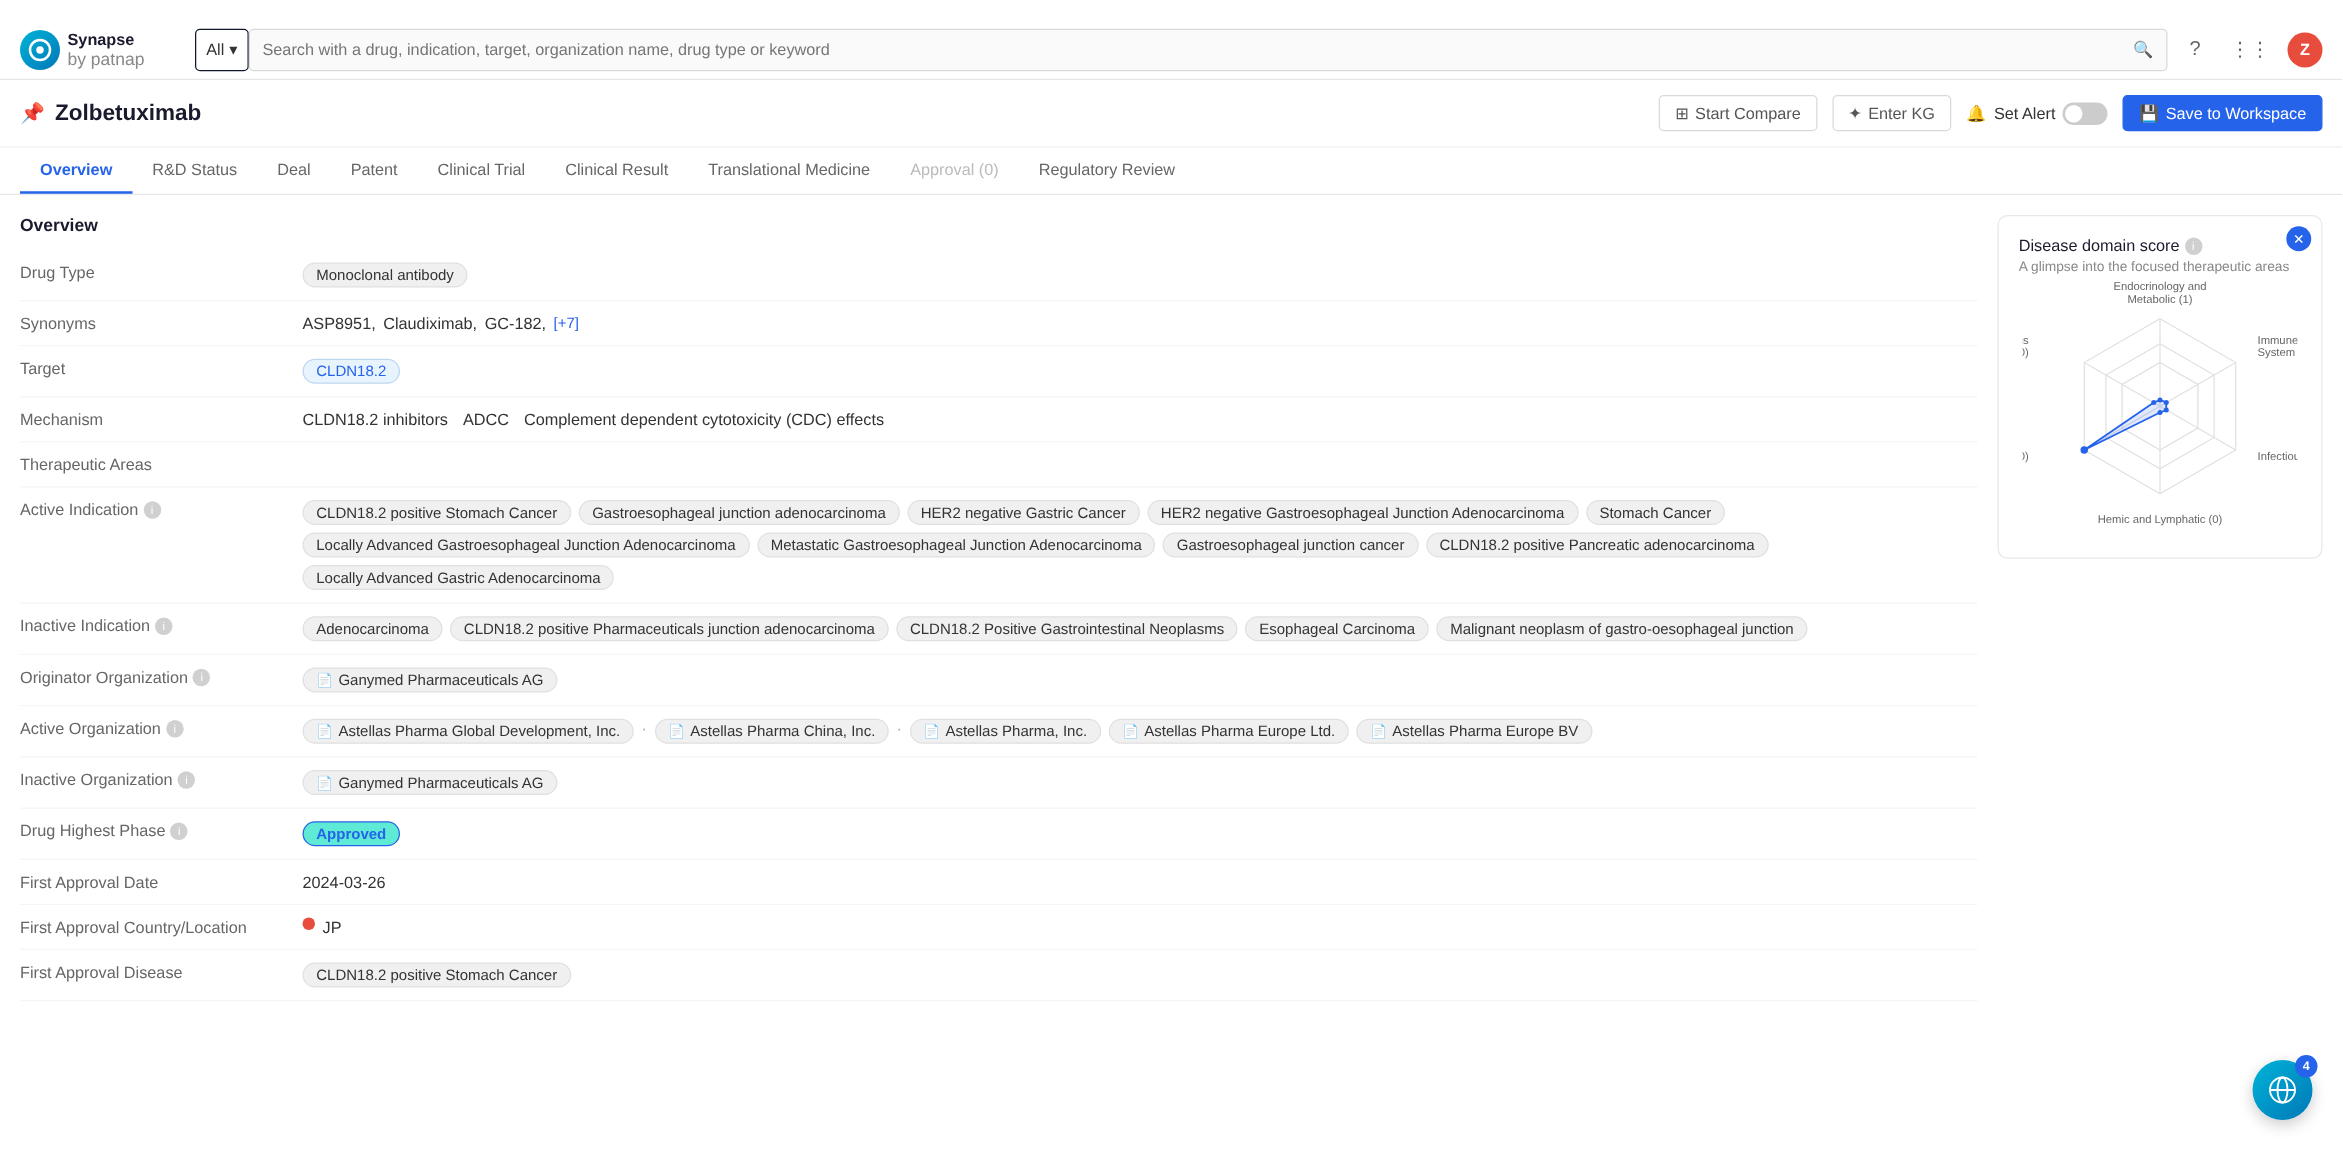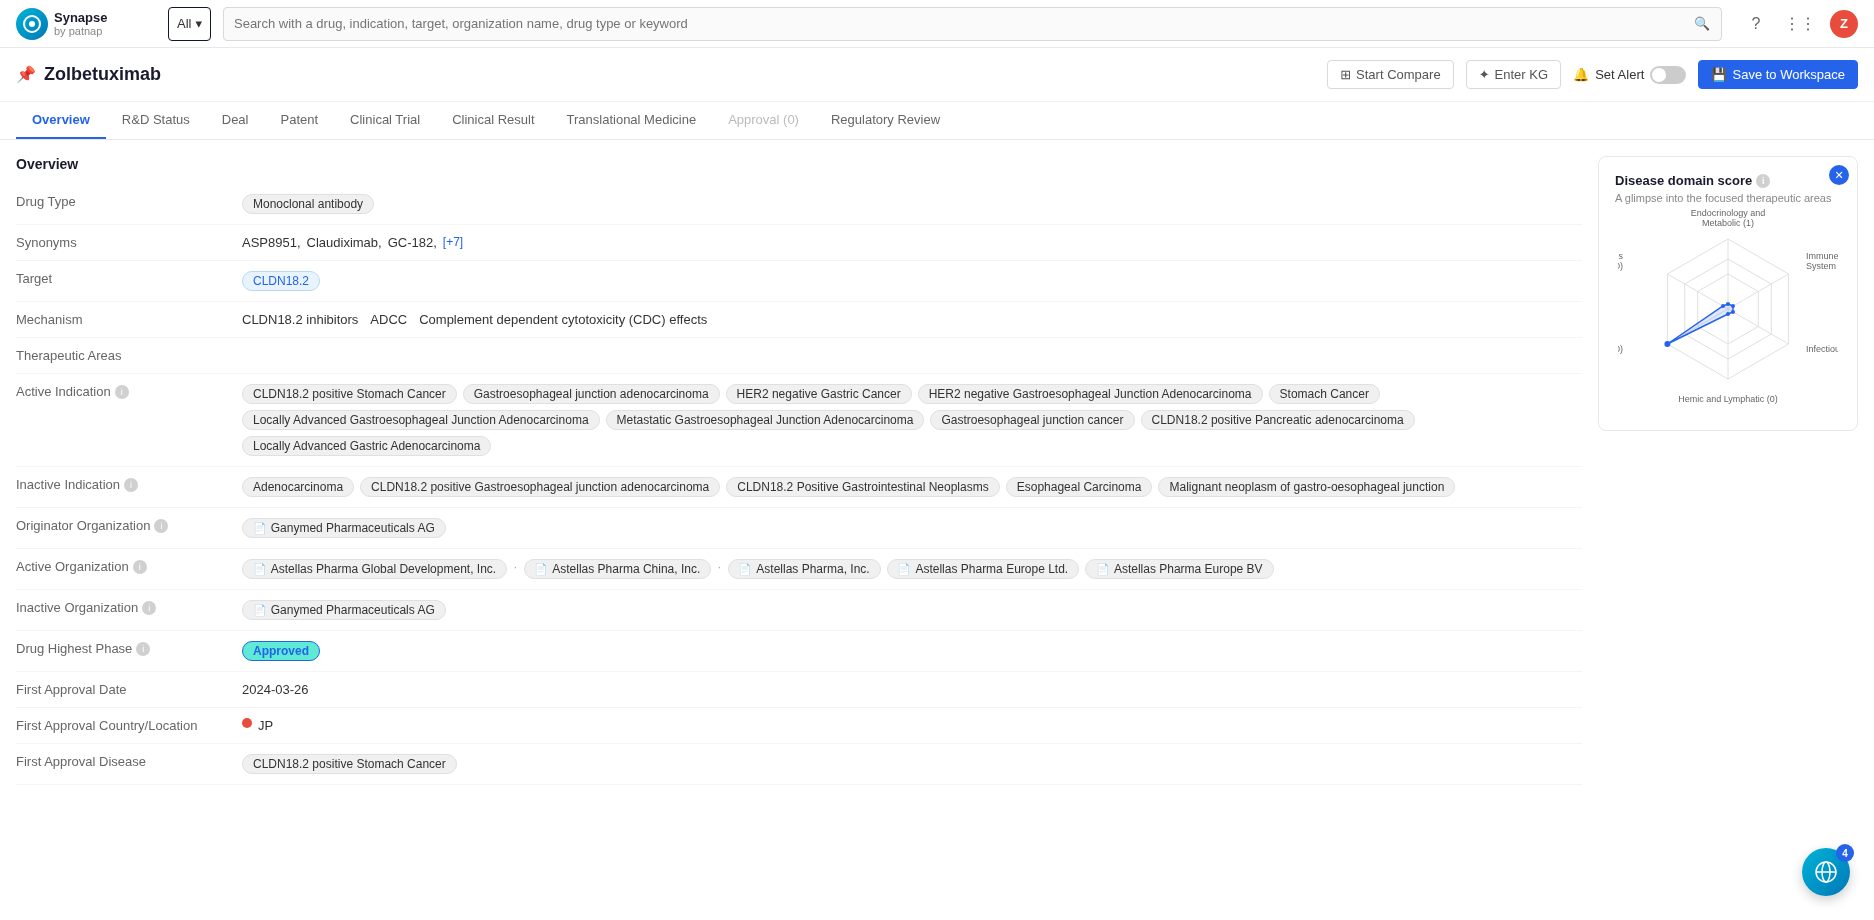--- a/index.html
+++ b/index.html
@@ -6,7 +6,7 @@
     body { font-family: -apple-system, BlinkMacSystemFont, 'Segoe UI', sans-serif; font-size: 13px; color: #333; background: #fff; }
 
     
-    .top-bar { display: flex; align-items: center; padding: 0 16px; height: 48px; border-bottom: 1px solid #e8e8e8; gap: 12px; }
+    .top-bar { display: flex; align-items: center; padding: 0 16px; height: 48px; border-bottom: 1px solid #e8e8e8; gap: 0; margin-top: 16px; }
     .logo-area { display: flex; align-items: center; gap: 6px; min-width: 140px; }
     .logo-circle { width: 32px; height: 32px; border-radius: 50%; background: linear-gradient(135deg, #00b4d8, #0077b6); display: flex; align-items: center; justify-content: center; color: white; font-size: 11px; font-weight: bold; }
     .logo-sub { font-size: 11px; color: #888; display: block; }

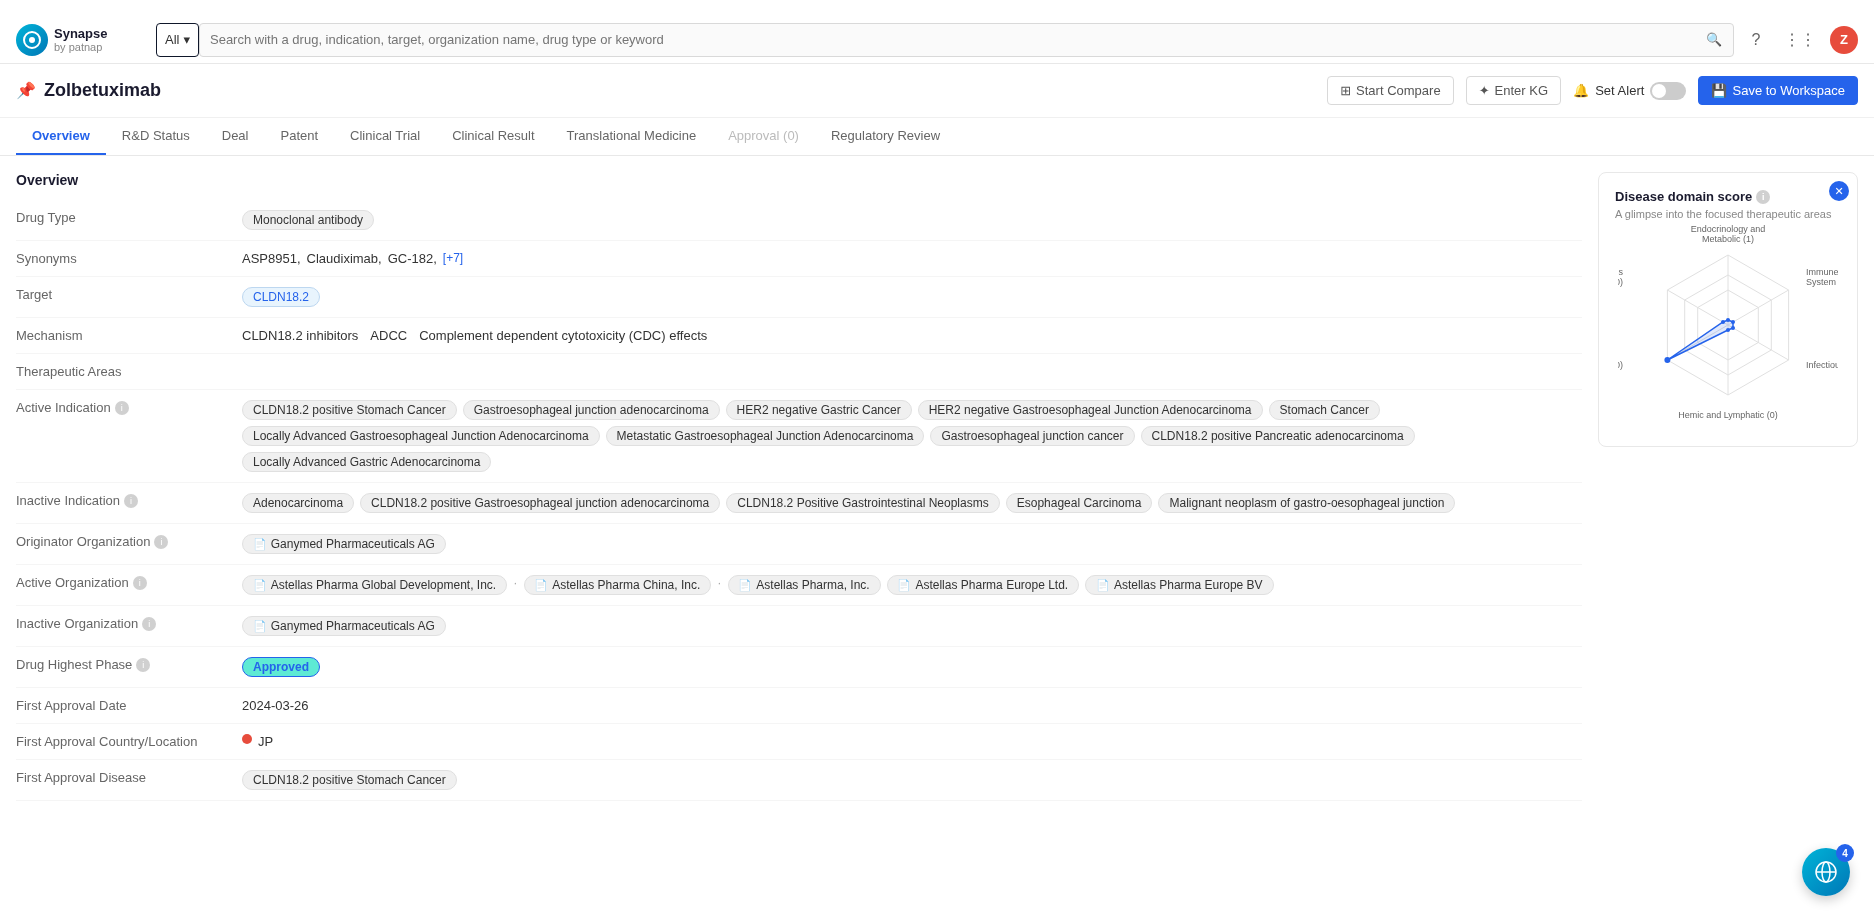--- a/index.html
+++ b/index.html
@@ -9,7 +9,7 @@
     .top-bar { display: flex; align-items: center; padding: 0 16px; height: 48px; border-bottom: 1px solid #e8e8e8; gap: 0; margin-top: 16px; }
     .logo-area { display: flex; align-items: center; gap: 6px; min-width: 140px; }
     .logo-circle { width: 32px; height: 32px; border-radius: 50%; background: linear-gradient(135deg, #00b4d8, #0077b6); display: flex; align-items: center; justify-content: center; color: white; font-size: 11px; font-weight: bold; }
-    .logo-sub { font-size: 11px; color: #888; display: block; }
+    .logo-sub { font-size: 14px; color: #888; display: block; }
     .search-bar { flex: 1; display: flex; align-items: center; border: 1px solid #d9d9d9; border-radius: 4px; padding: 0 10px; height: 34px; background: #fafafa; }
     .search-bar input { border: none; background: transparent; outline: none; width: 100%; font-size: 13px; color: #701a75; }
     .search-icon-wrap { color: #aaa; margin-left: 8px; }

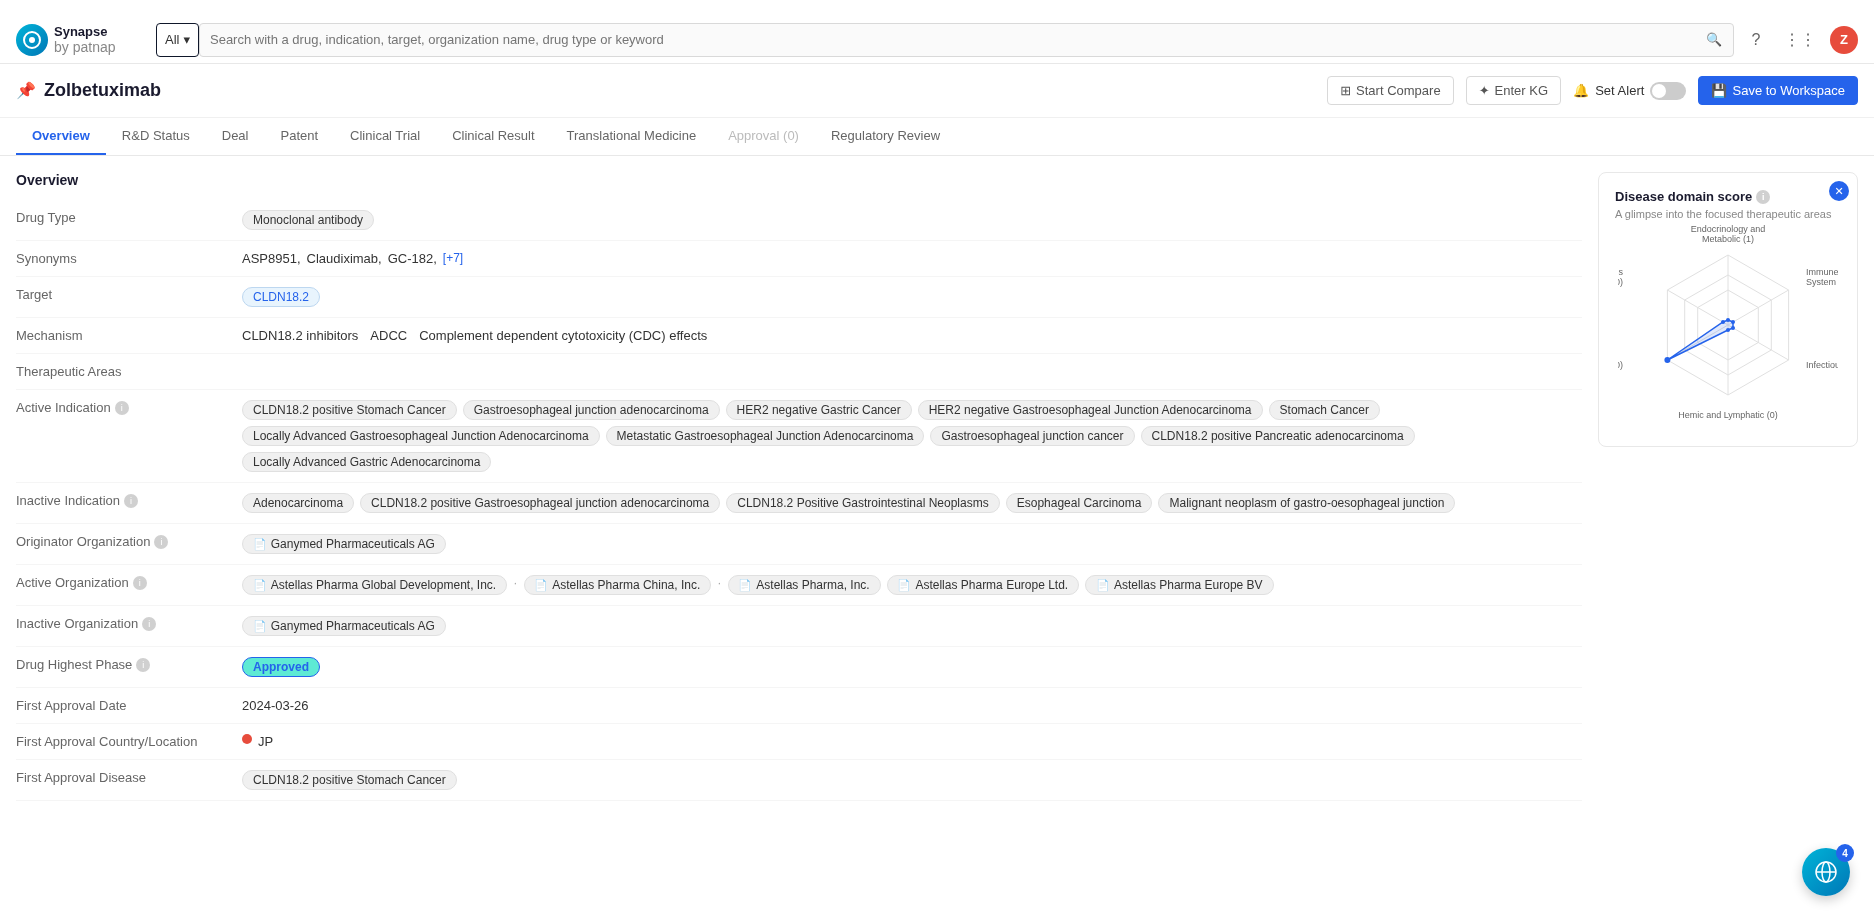--- a/index.html
+++ b/index.html
@@ -55,7 +55,7 @@
 
     
     .disease-panel { width: 260px; min-width: 240px; border: 1px solid #e8e8e8; border-radius: 8px; padding: 16px; height: fit-content; position: relative; }
-    .panel-title { font-size: 13px; font-weight: 700; color: #1a1a2e; display: flex; align-items: center; gap: 4px; margin-bottom: 4px; }
+    .panel-title { font-size: 13px; font-weight: 400; color: #1a1a2e; display: flex; align-items: center; gap: 4px; margin-bottom: 4px; }
     .panel-sub { font-size: 11px; color: #888; }
     .radar-wrap { display: flex; justify-content: center; align-items: center; }
 

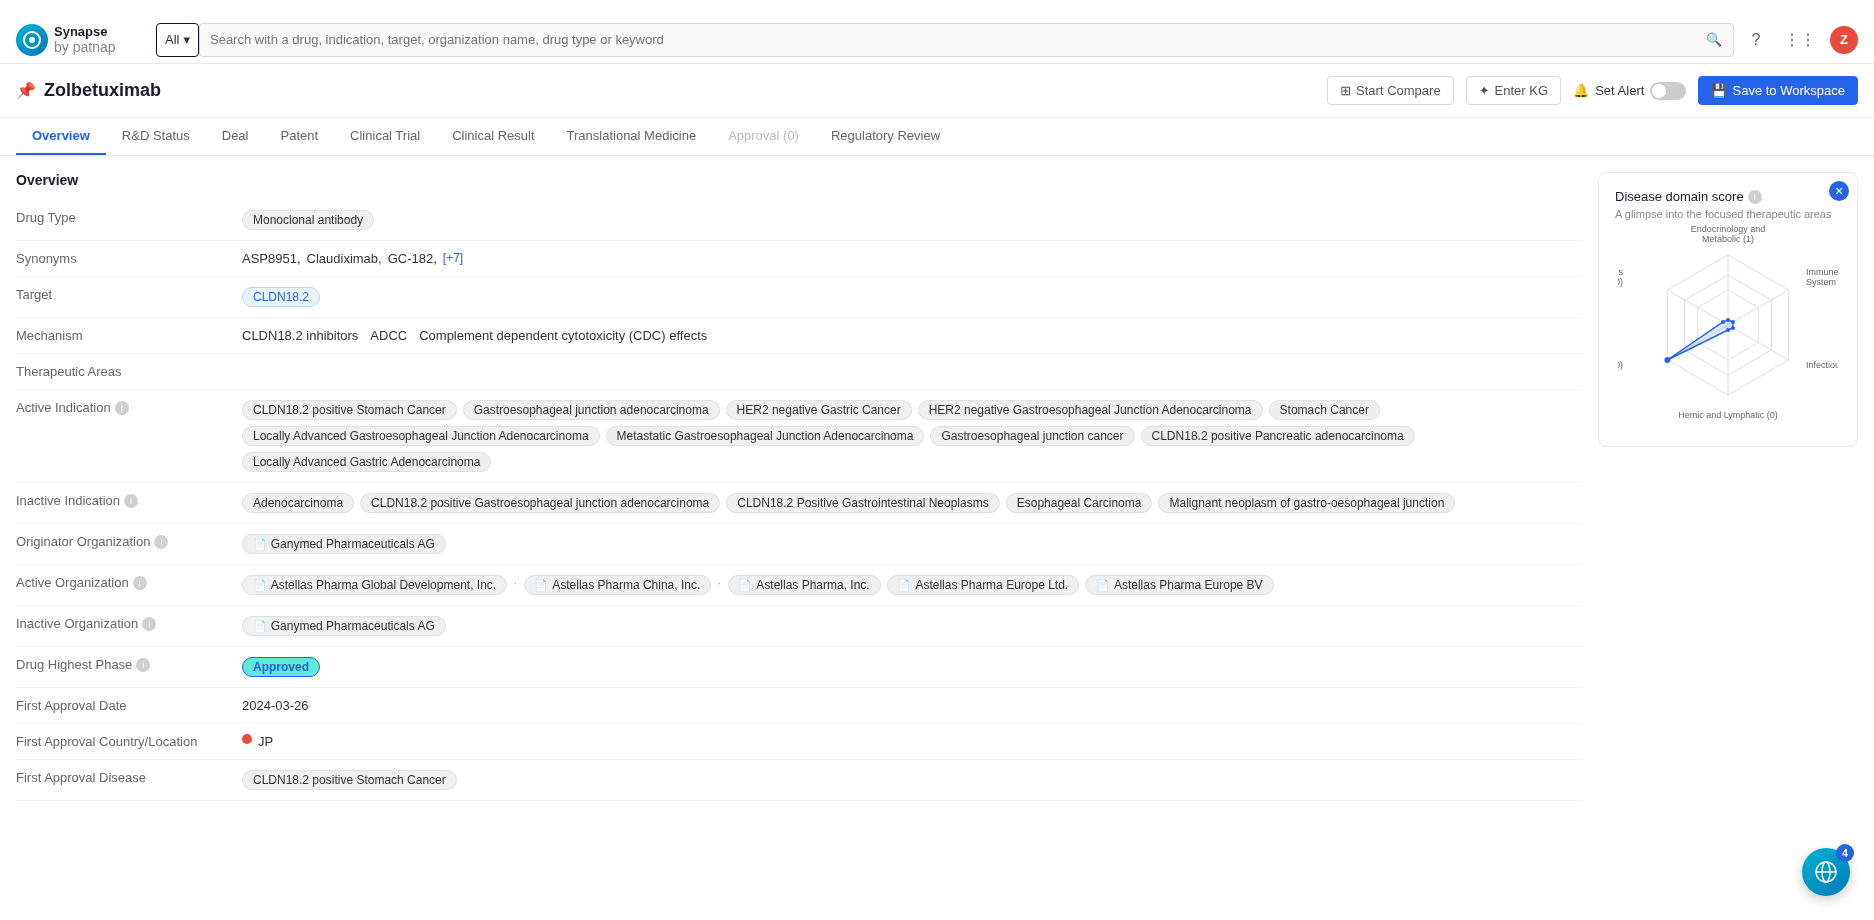--- a/index.html
+++ b/index.html
@@ -204,7 +204,7 @@
       </div>
       <div class="field-value">
         <span class="tag">Adenocarcinoma</span>
-        <span class="tag">CLDN18.2 positive Gastroesophageal junction adenocarcinoma</span>
+        <span class="tag">CLDN18.2 positive Pharmaceuticals junction adenocarcinoma</span>
         <span class="tag">CLDN18.2 Positive Gastrointestinal Neoplasms</span>
         <span class="tag">Esophageal Carcinoma</span>
         <span class="tag">Malignant neoplasm of gastro-oesophageal junction</span>

